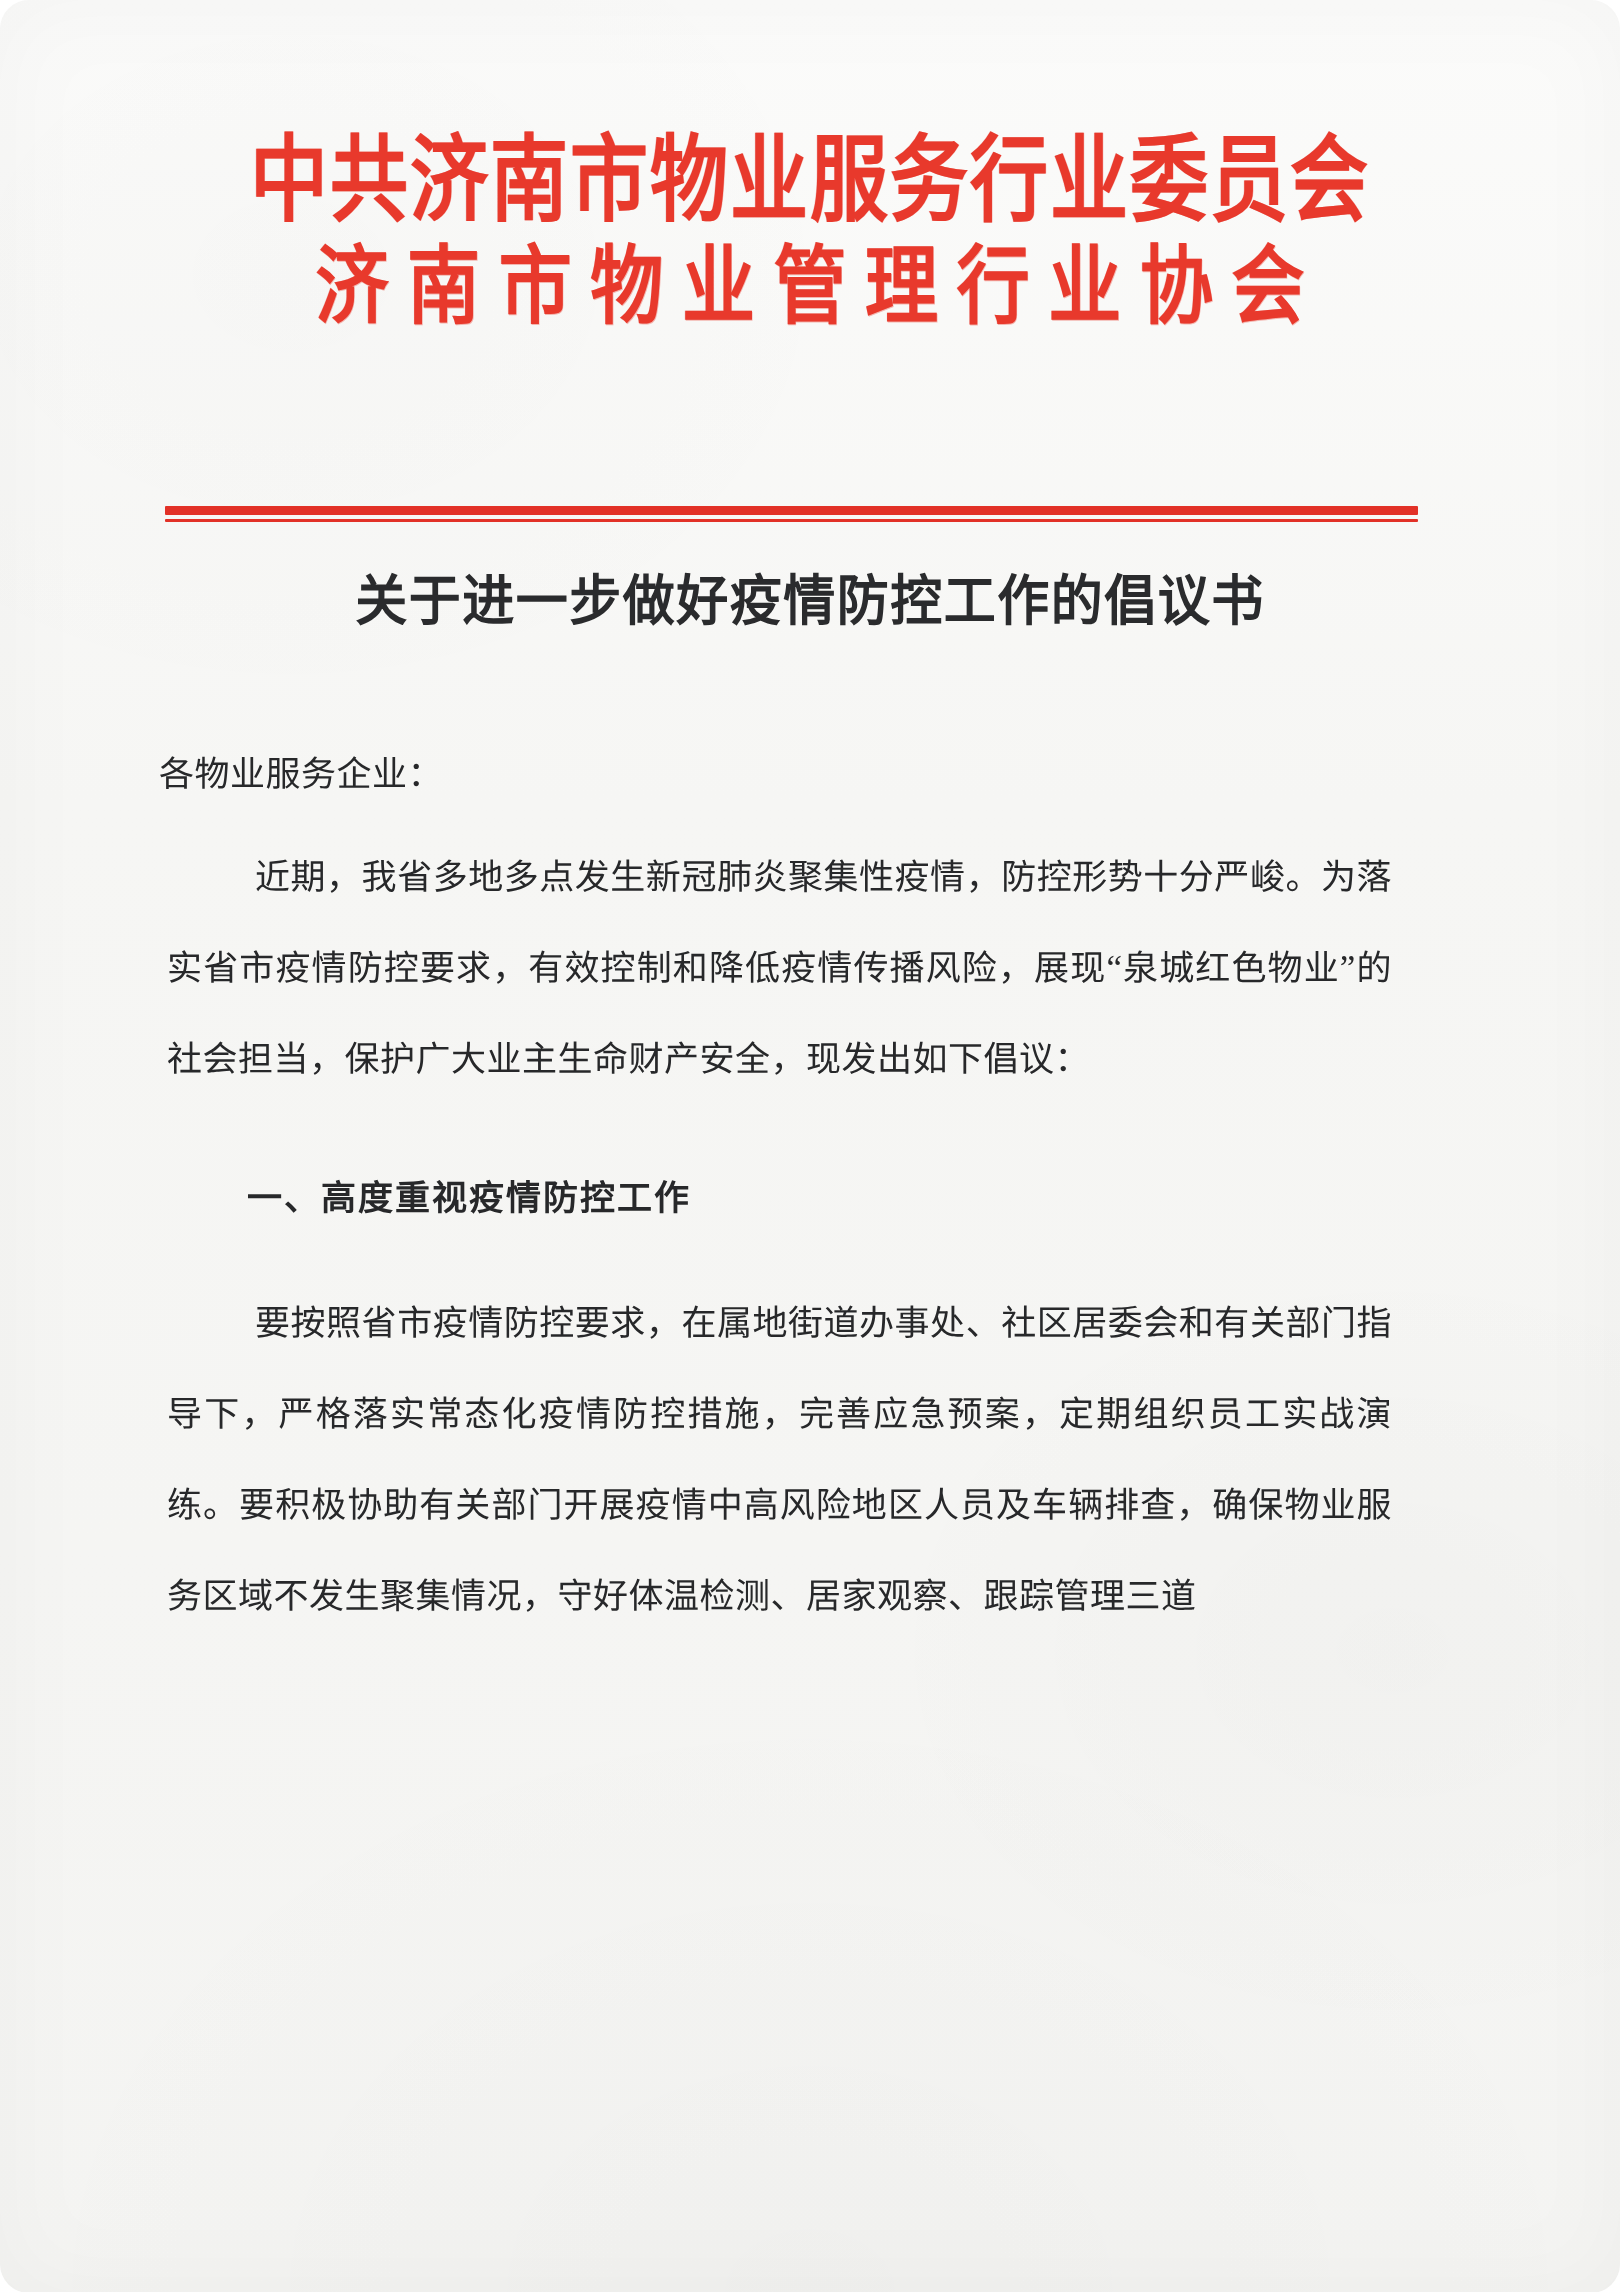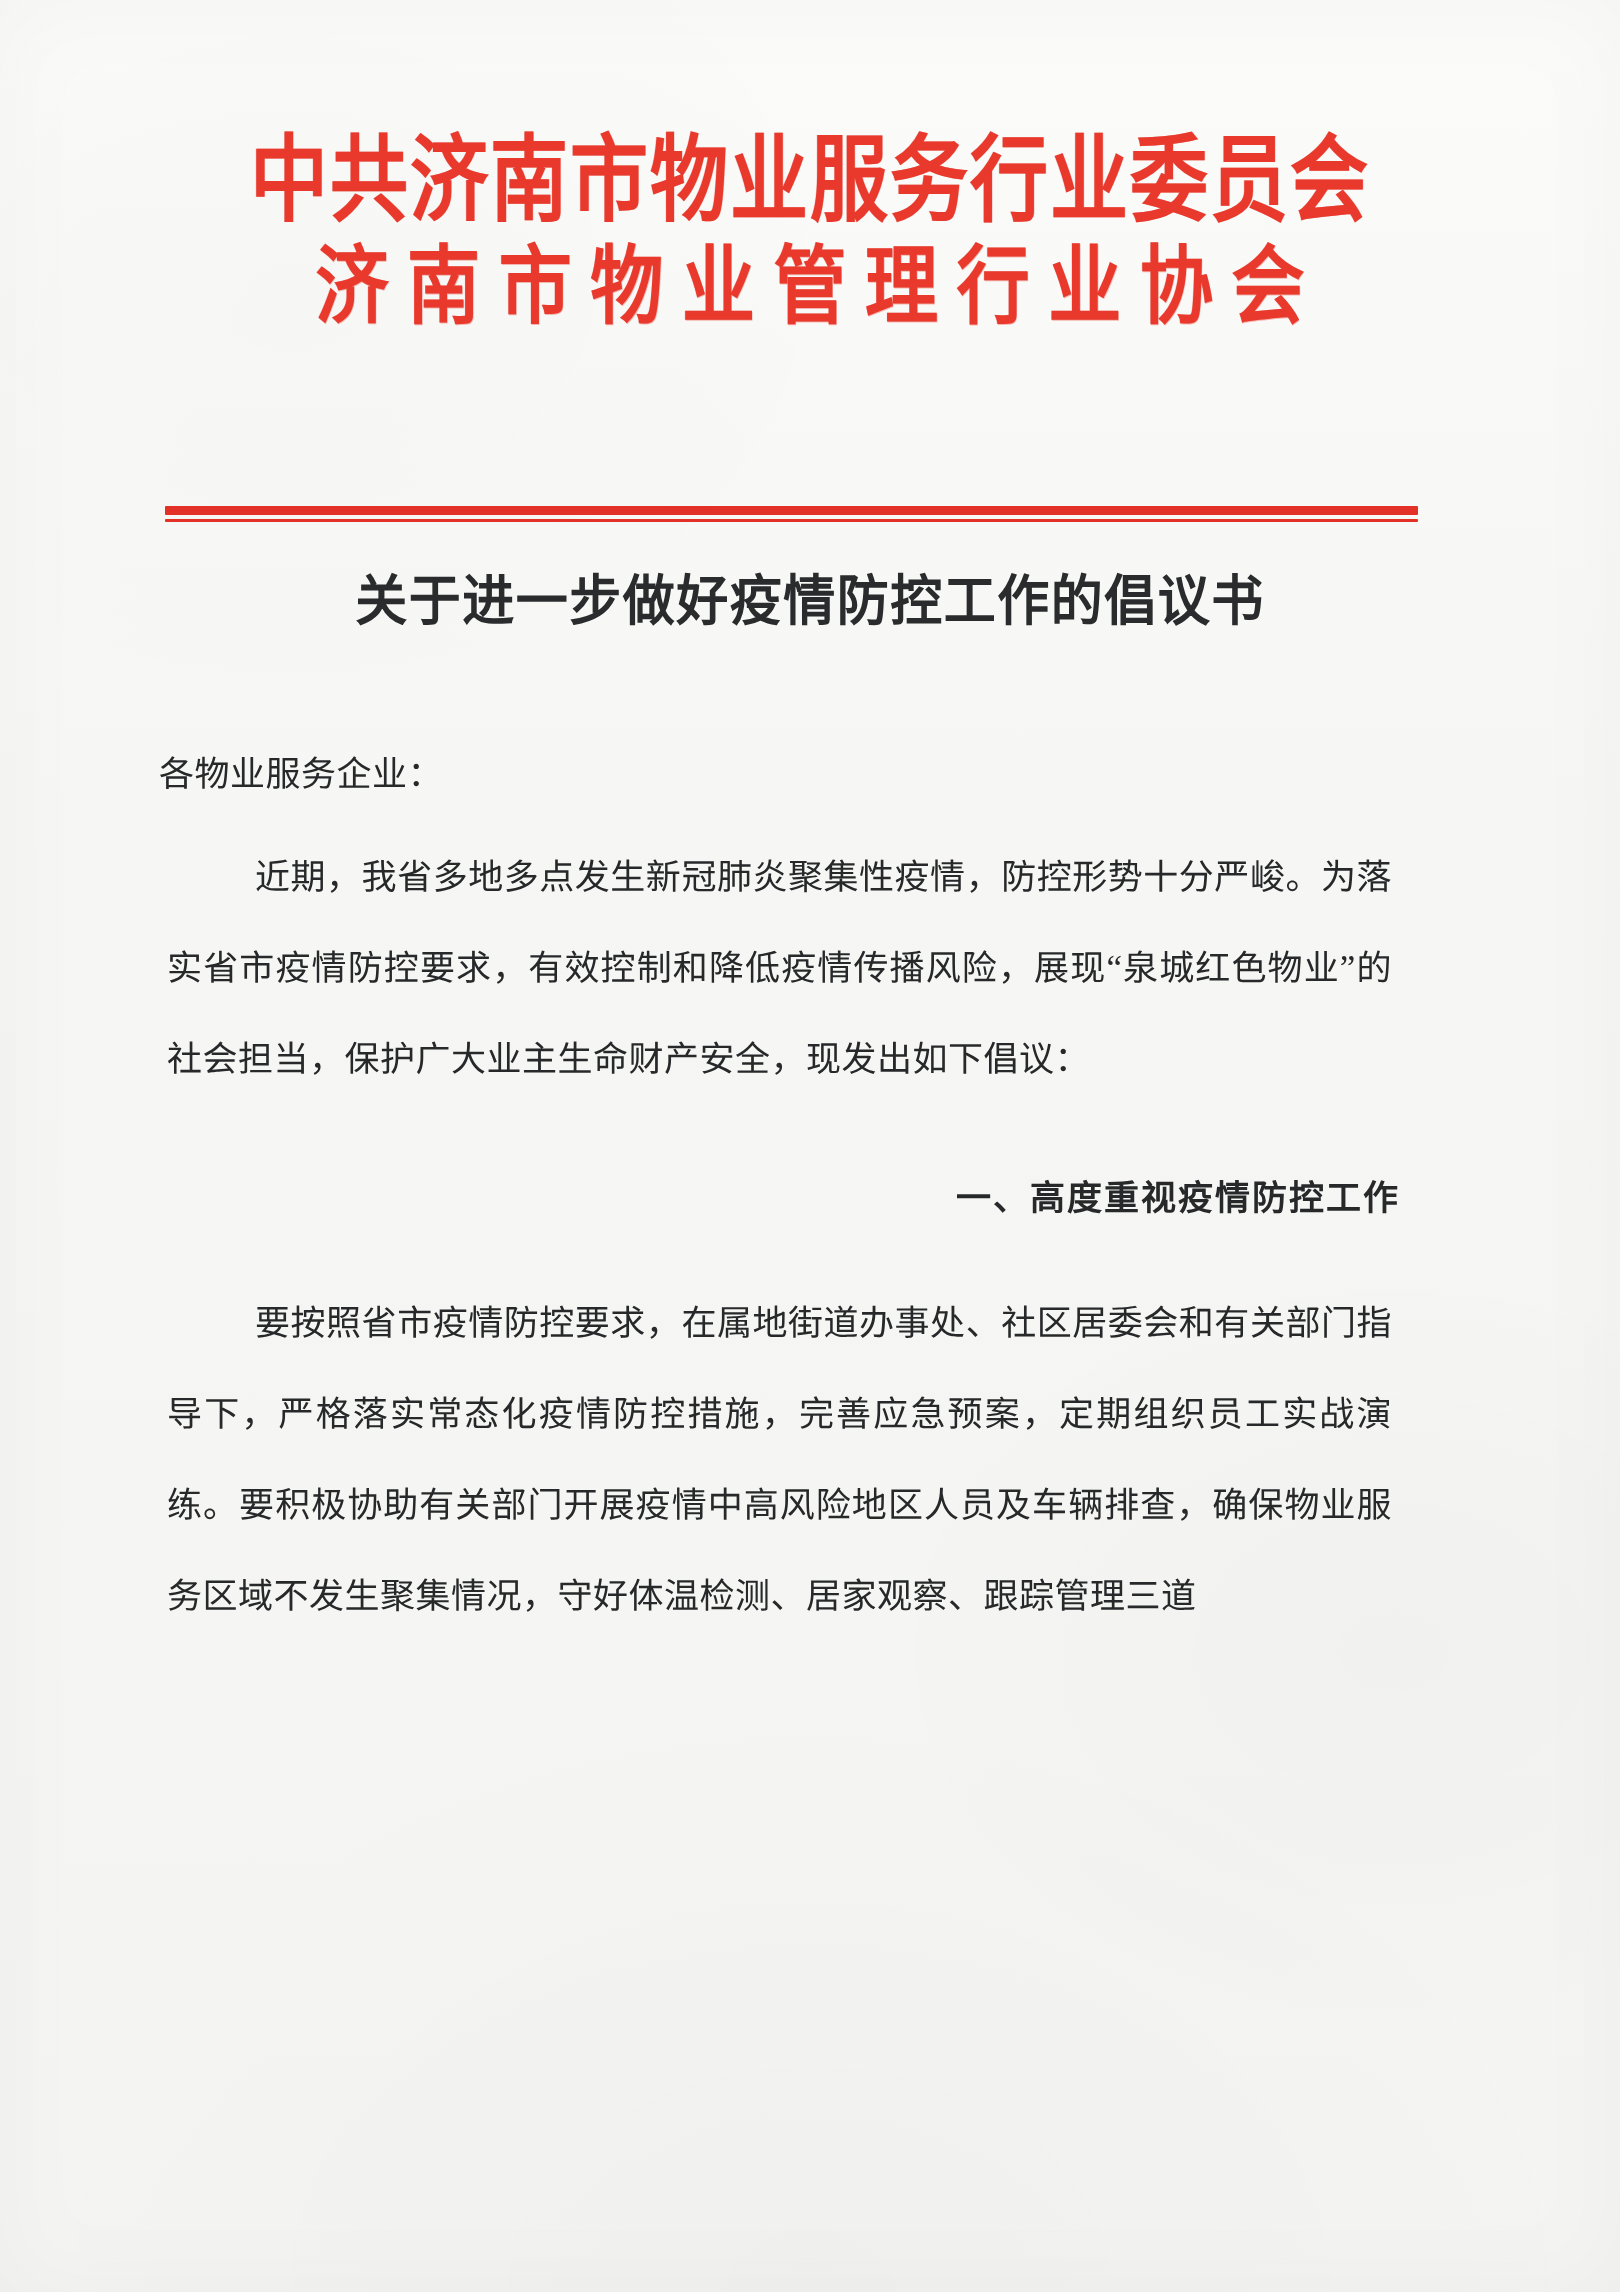--- a/index.html
+++ b/index.html
@@ -20,6 +20,7 @@
     background: #fbfbfa;
     overflow: hidden;
     box-sizing: border-box;
+    border-radius: 29px;
   }
 
   

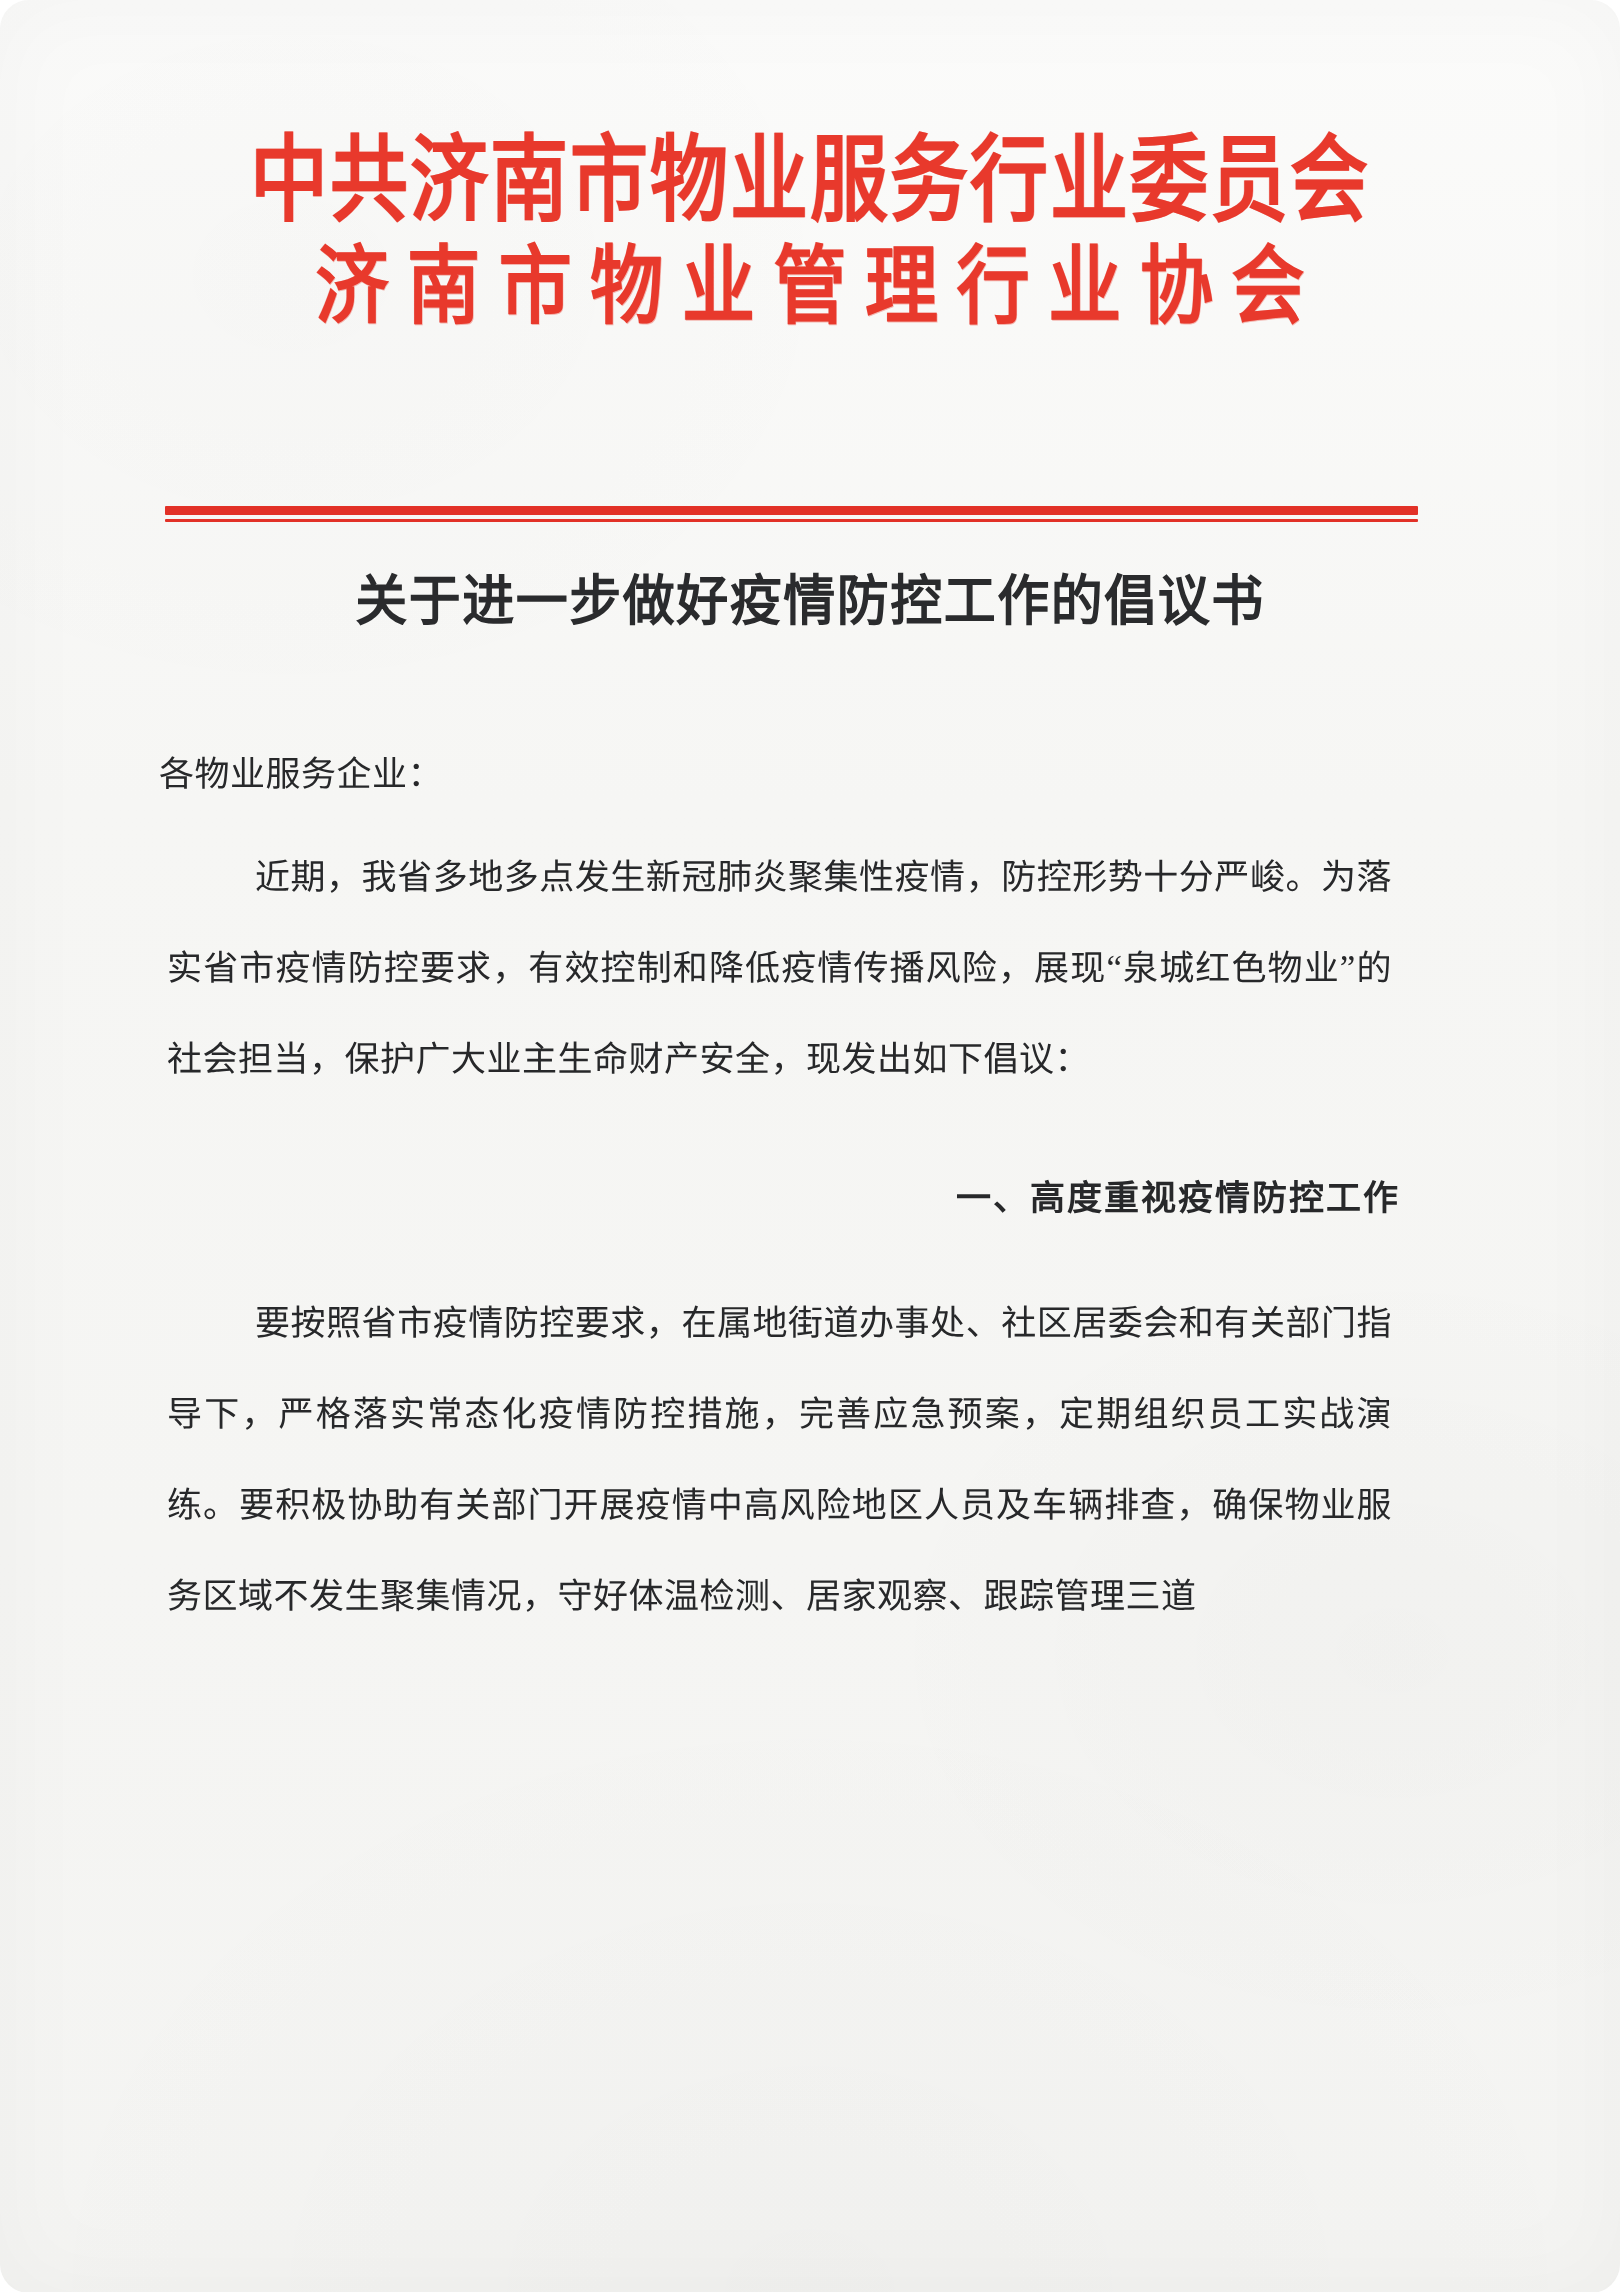--- a/index.html
+++ b/index.html
@@ -153,7 +153,7 @@
     margin: 21.6px 0 9.8px 0;
     text-indent: 88px;
     letter-spacing: 2px;
-    text-align: right;
+    text-align: left;
   }
 
   .spacer-sm { height: 17.6px; }

